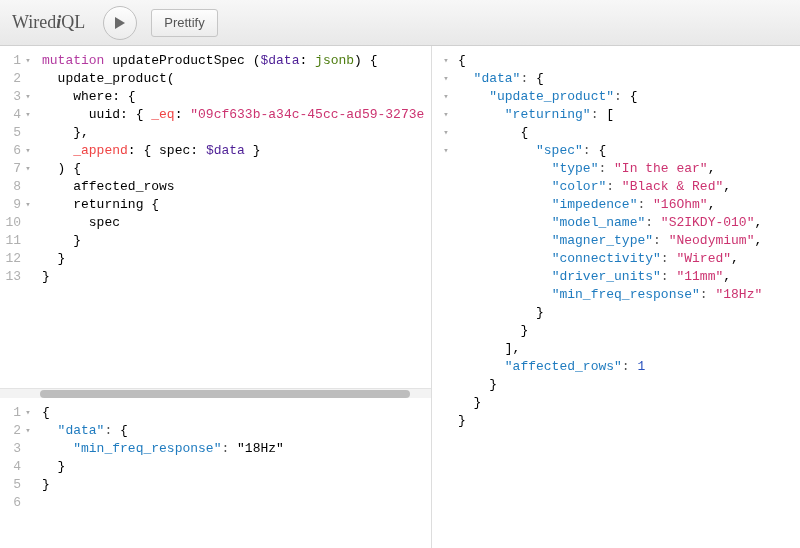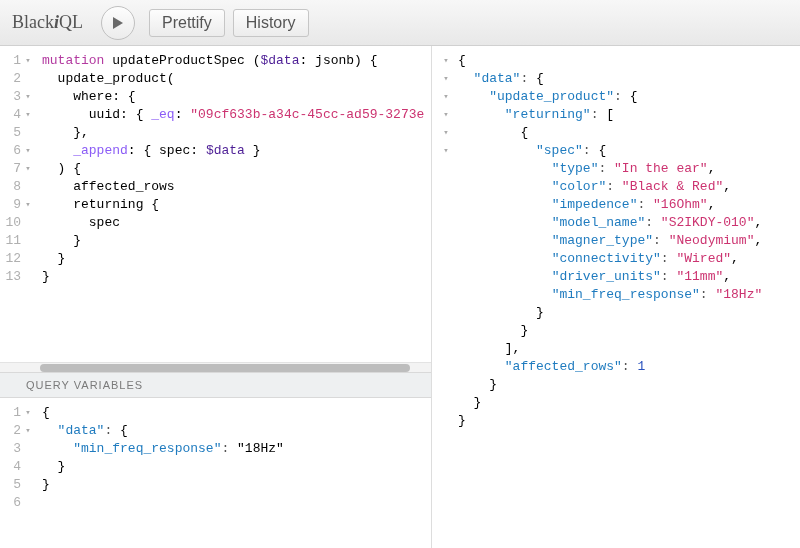--- a/index.html
+++ b/index.html
@@ -134,7 +134,7 @@
 
 <div class="toolbar">
   <span class="logo">
-    <span>Black</span><span class="i">i</span><span>QL</span>
+    <span>Wired</span><span class="i">i</span><span>QL</span>
   </span>
   <div class="play-btn">
     <svg viewBox="0 0 12 14">

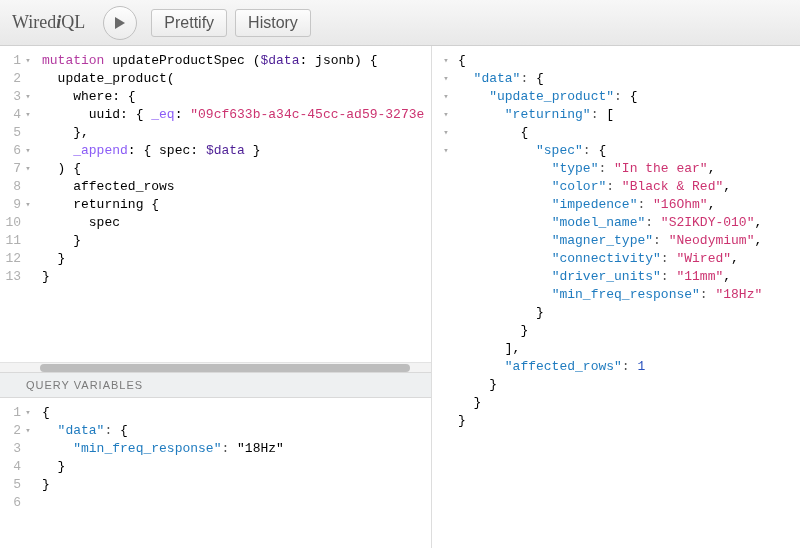--- a/index.html
+++ b/index.html
@@ -44,7 +44,7 @@
     border-radius: 3px;
     background: linear-gradient(#fdfdfd,#ececec);
     color: #555;
-    font-size: 16px;
+    font-size: 13px;
     cursor: pointer;
   }
   .main {

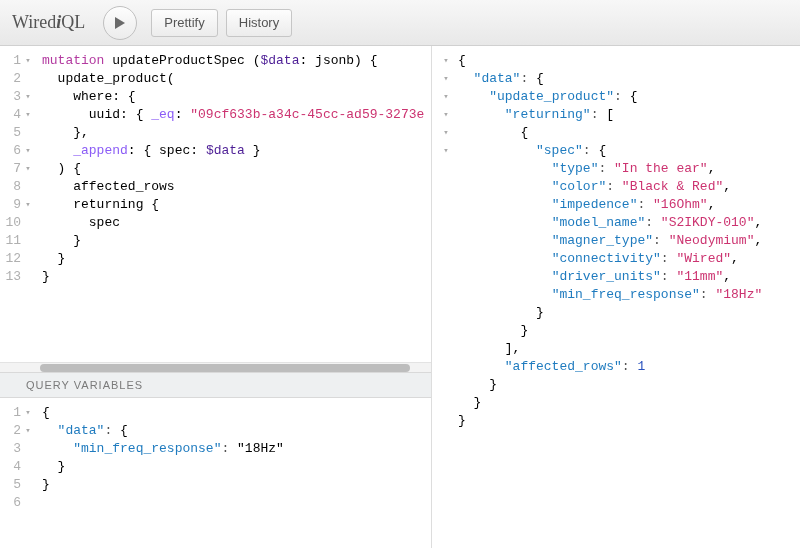--- a/index.html
+++ b/index.html
@@ -142,7 +142,6 @@
       </svg>
   </div>
   <button class="tb-btn">Prettify</button>
-  <button class="tb-btn">History</button>
 </div>
 
 <div class="main">

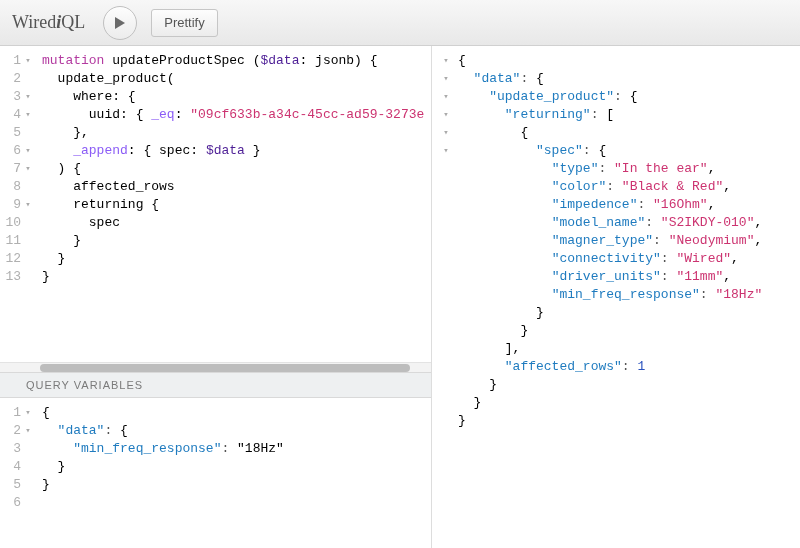--- a/index.html
+++ b/index.html
@@ -122,7 +122,7 @@
   .kw   { color:#b33aa0;text-align:right; }   
   .def  { color:#000000; }   
   .var  { color:#4c1d95; }   
-  .type { color:#000000; }   
+  .type { color:#4d7c0f; }   
   .fn   { color:#8b5cf6; }   
   .str  { color:#cc3370; }   
   .prop { color:#1f7bbf; }   

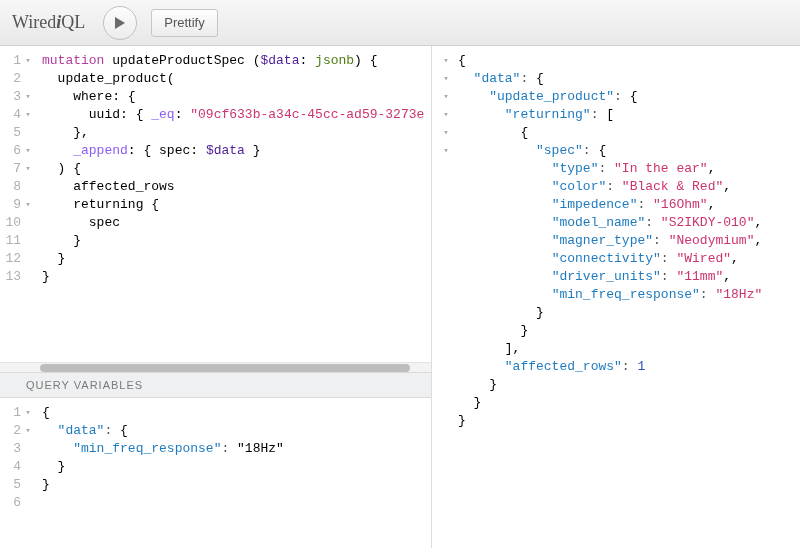--- a/index.html
+++ b/index.html
@@ -123,7 +123,7 @@
   .def  { color:#000000; }   
   .var  { color:#4c1d95; }   
   .type { color:#4d7c0f; }   
-  .fn   { color:#8b5cf6; }   
+  .fn   { color:#ef4444; }   
   .str  { color:#cc3370; }   
   .prop { color:#1f7bbf; }   
   .num  { color:#2a52be; }

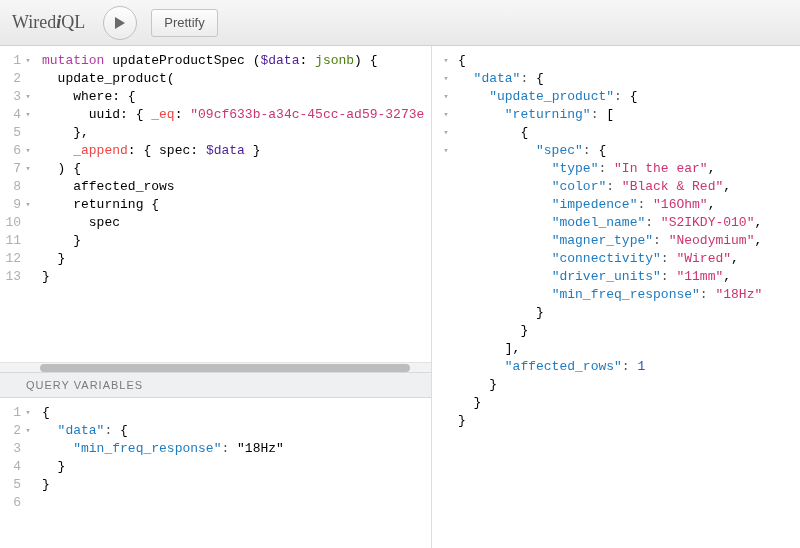--- a/index.html
+++ b/index.html
@@ -171,7 +171,6 @@
       <div class="scrollbar-thumb"></div>
     </div>
 
-    <div class="vars-header">Query Variables</div>
 
     <div class="vars-pane">
       <div class="code">

